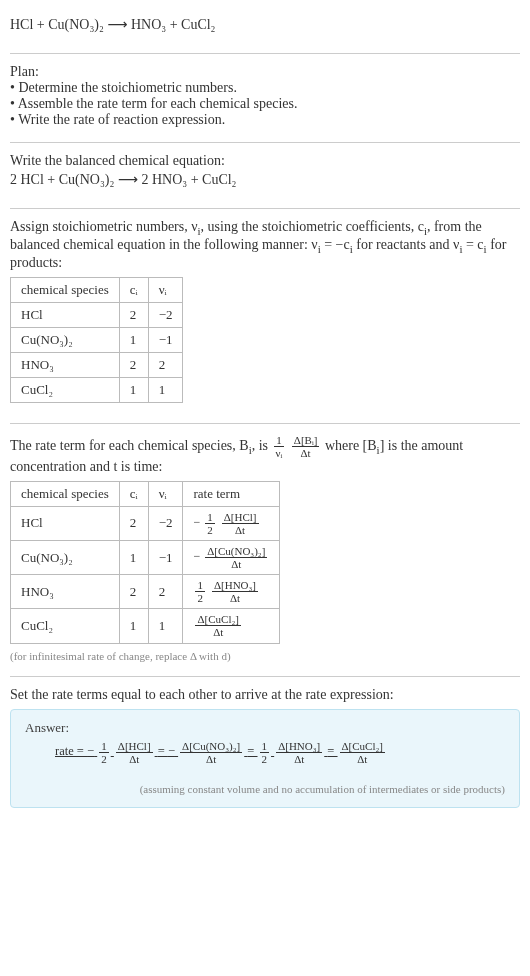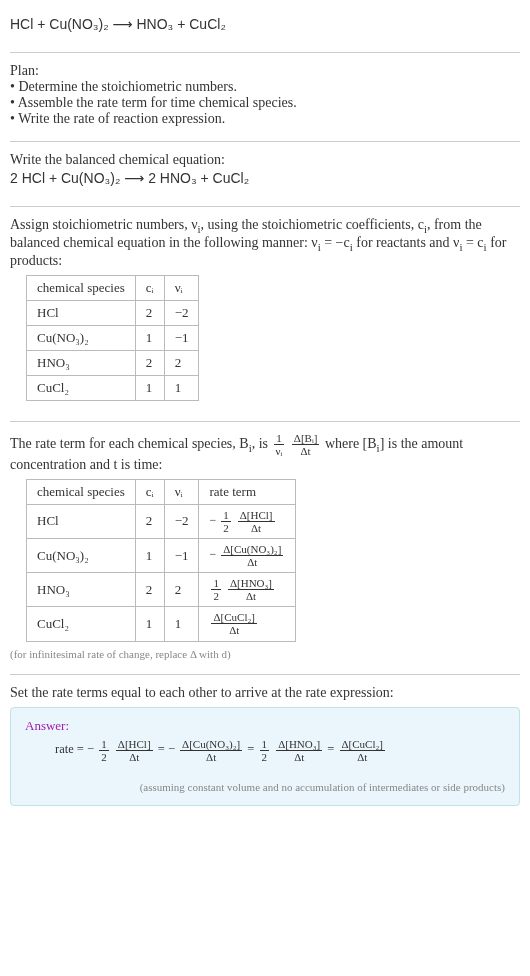--- a/index.html
+++ b/index.html
@@ -21,7 +21,7 @@
     margin: 4px 0;
   }
   .equation {
-    font-family: Liberation Sans, sans-serif;
+    font-family: Liberation Serif, serif;
     padding: 2px 0 6px 0;
   }
   sub { font-size: 11px; vertical-align: sub; }

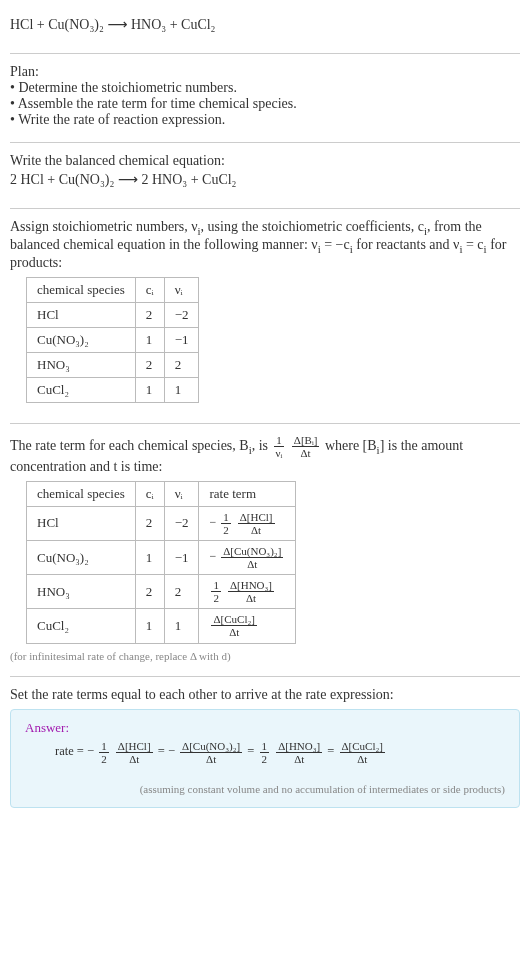--- a/index.html
+++ b/index.html
@@ -88,7 +88,7 @@
   <div>Plan:</div>
   <div class="bullets">
     <div>Determine the stoichiometric numbers.</div>
-    <div>Assemble the rate term for time chemical species.</div>
+    <div>Assemble the rate term for each chemical species.</div>
     <div>Write the rate of reaction expression.</div>
   </div>
 </div>

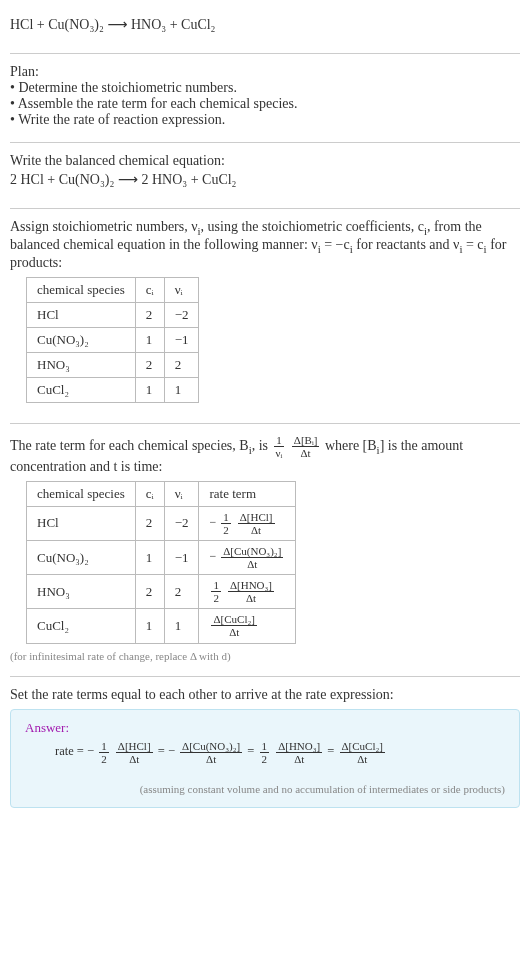--- a/index.html
+++ b/index.html
@@ -29,7 +29,7 @@
   .bullets div::before { content: "• "; }
   table {
     border-collapse: collapse;
-    margin: 6px 16px;
+    margin: 6px 0;
   }
   th, td {
     border: 1px solid #bbb;

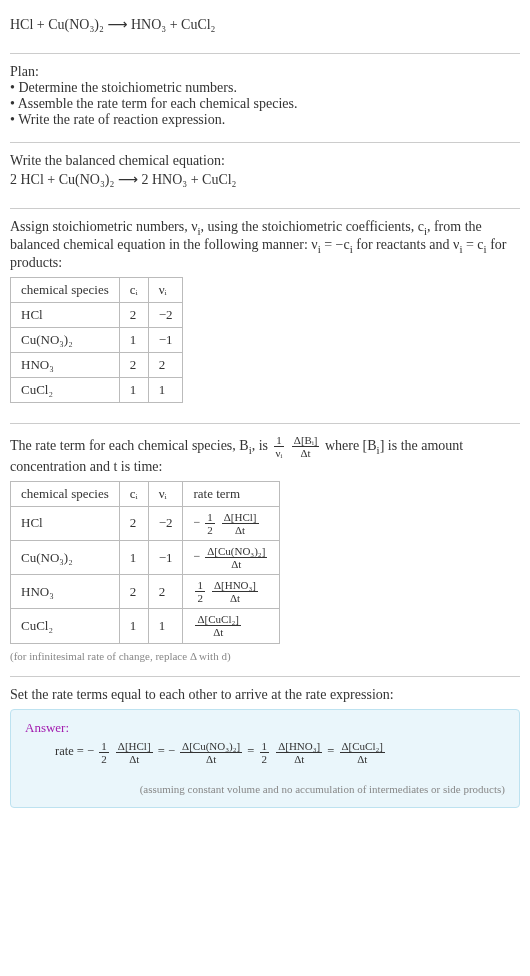--- a/index.html
+++ b/index.html
@@ -61,7 +61,7 @@
     padding: 10px 14px 12px 14px;
     margin-top: 6px;
   }
-  .answer-label { color: #a21caf; font-size: 13px; margin-bottom: 4px; }
+  .answer-label { color: #404040; font-size: 13px; margin-bottom: 4px; }
   .answer-rate {
     font-size: 12.5px;
     text-align: left;

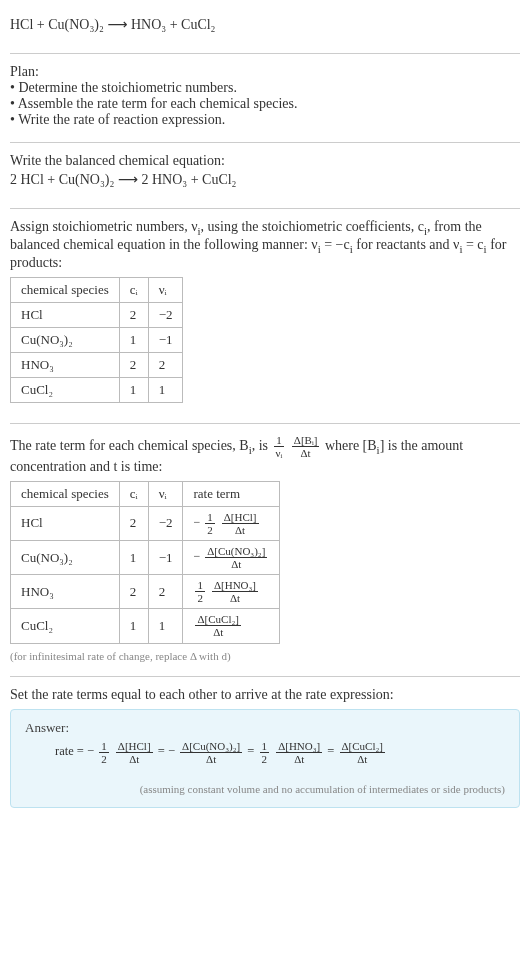--- a/index.html
+++ b/index.html
@@ -67,6 +67,7 @@
     text-align: left;
     padding-left: 30px;
     white-space: nowrap;
+    text-decoration: underline;
   }
   .answer-note {
     color: #888;

